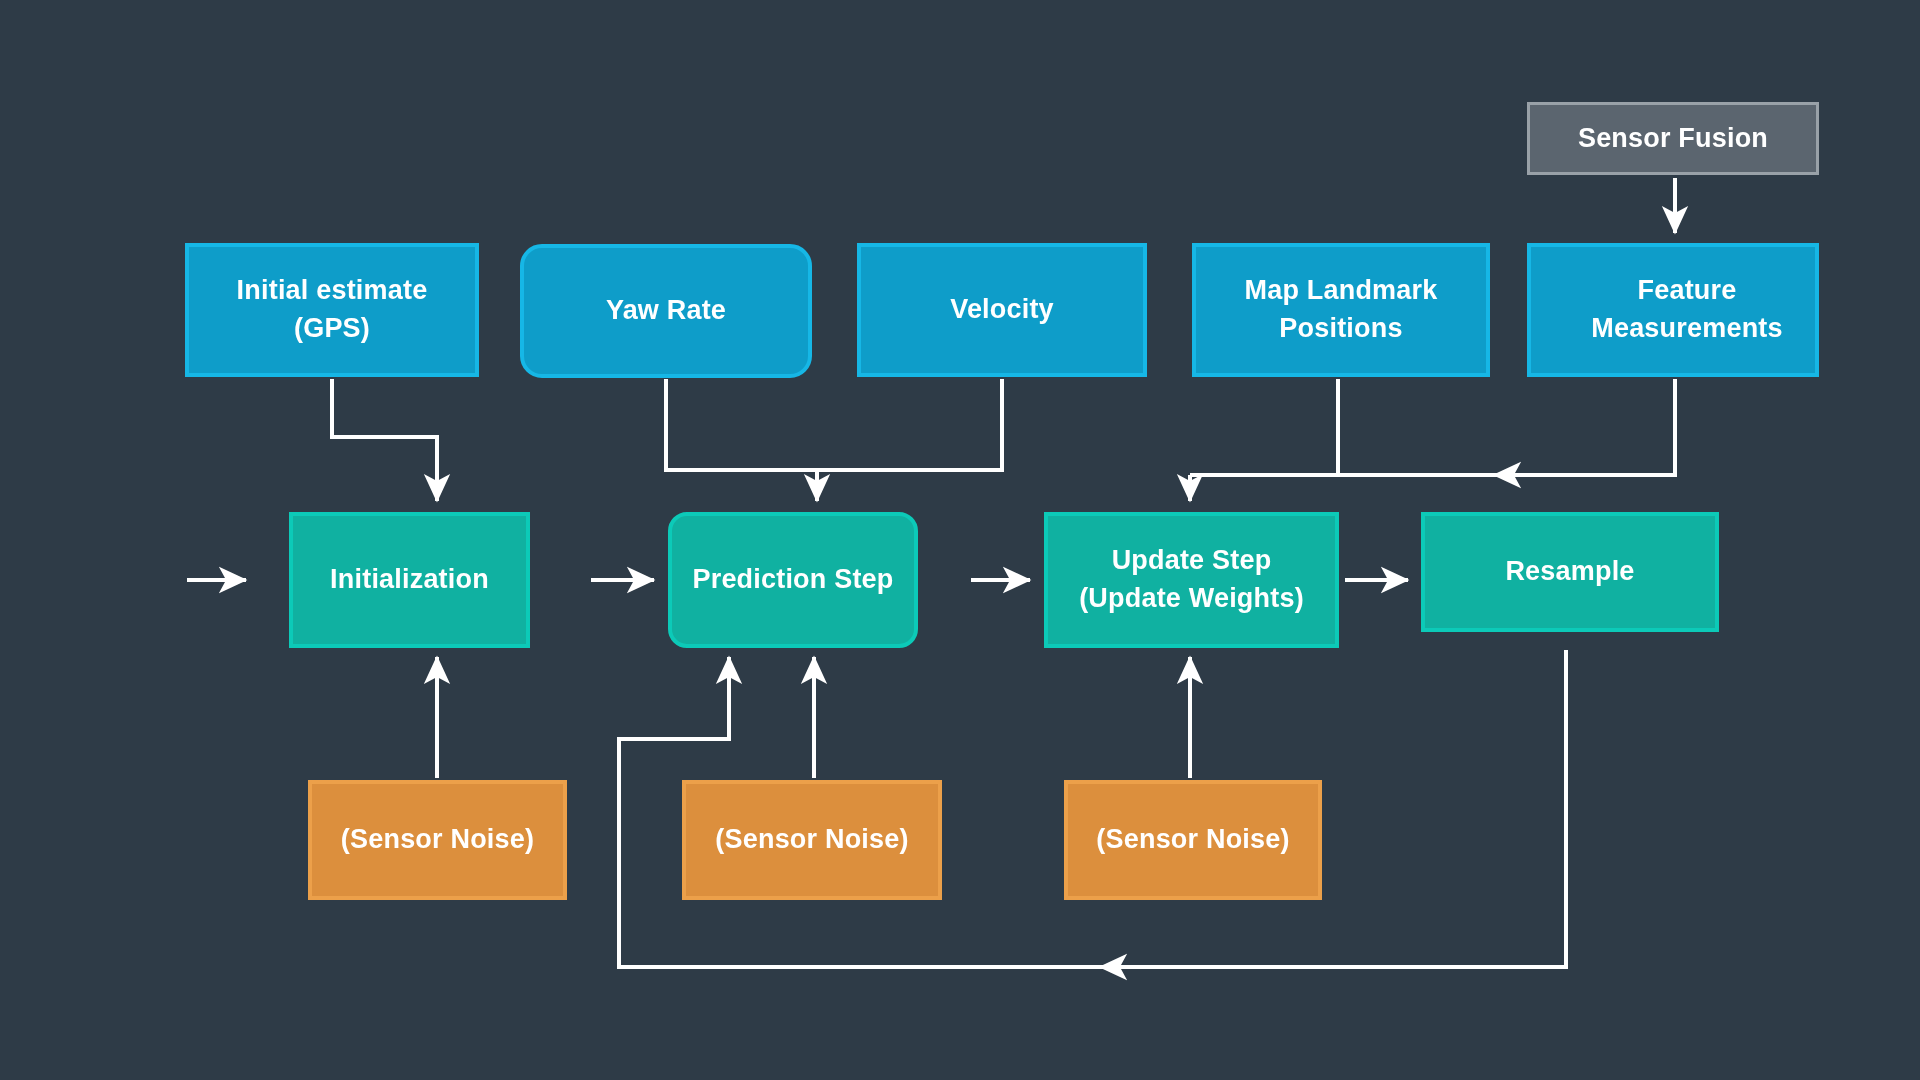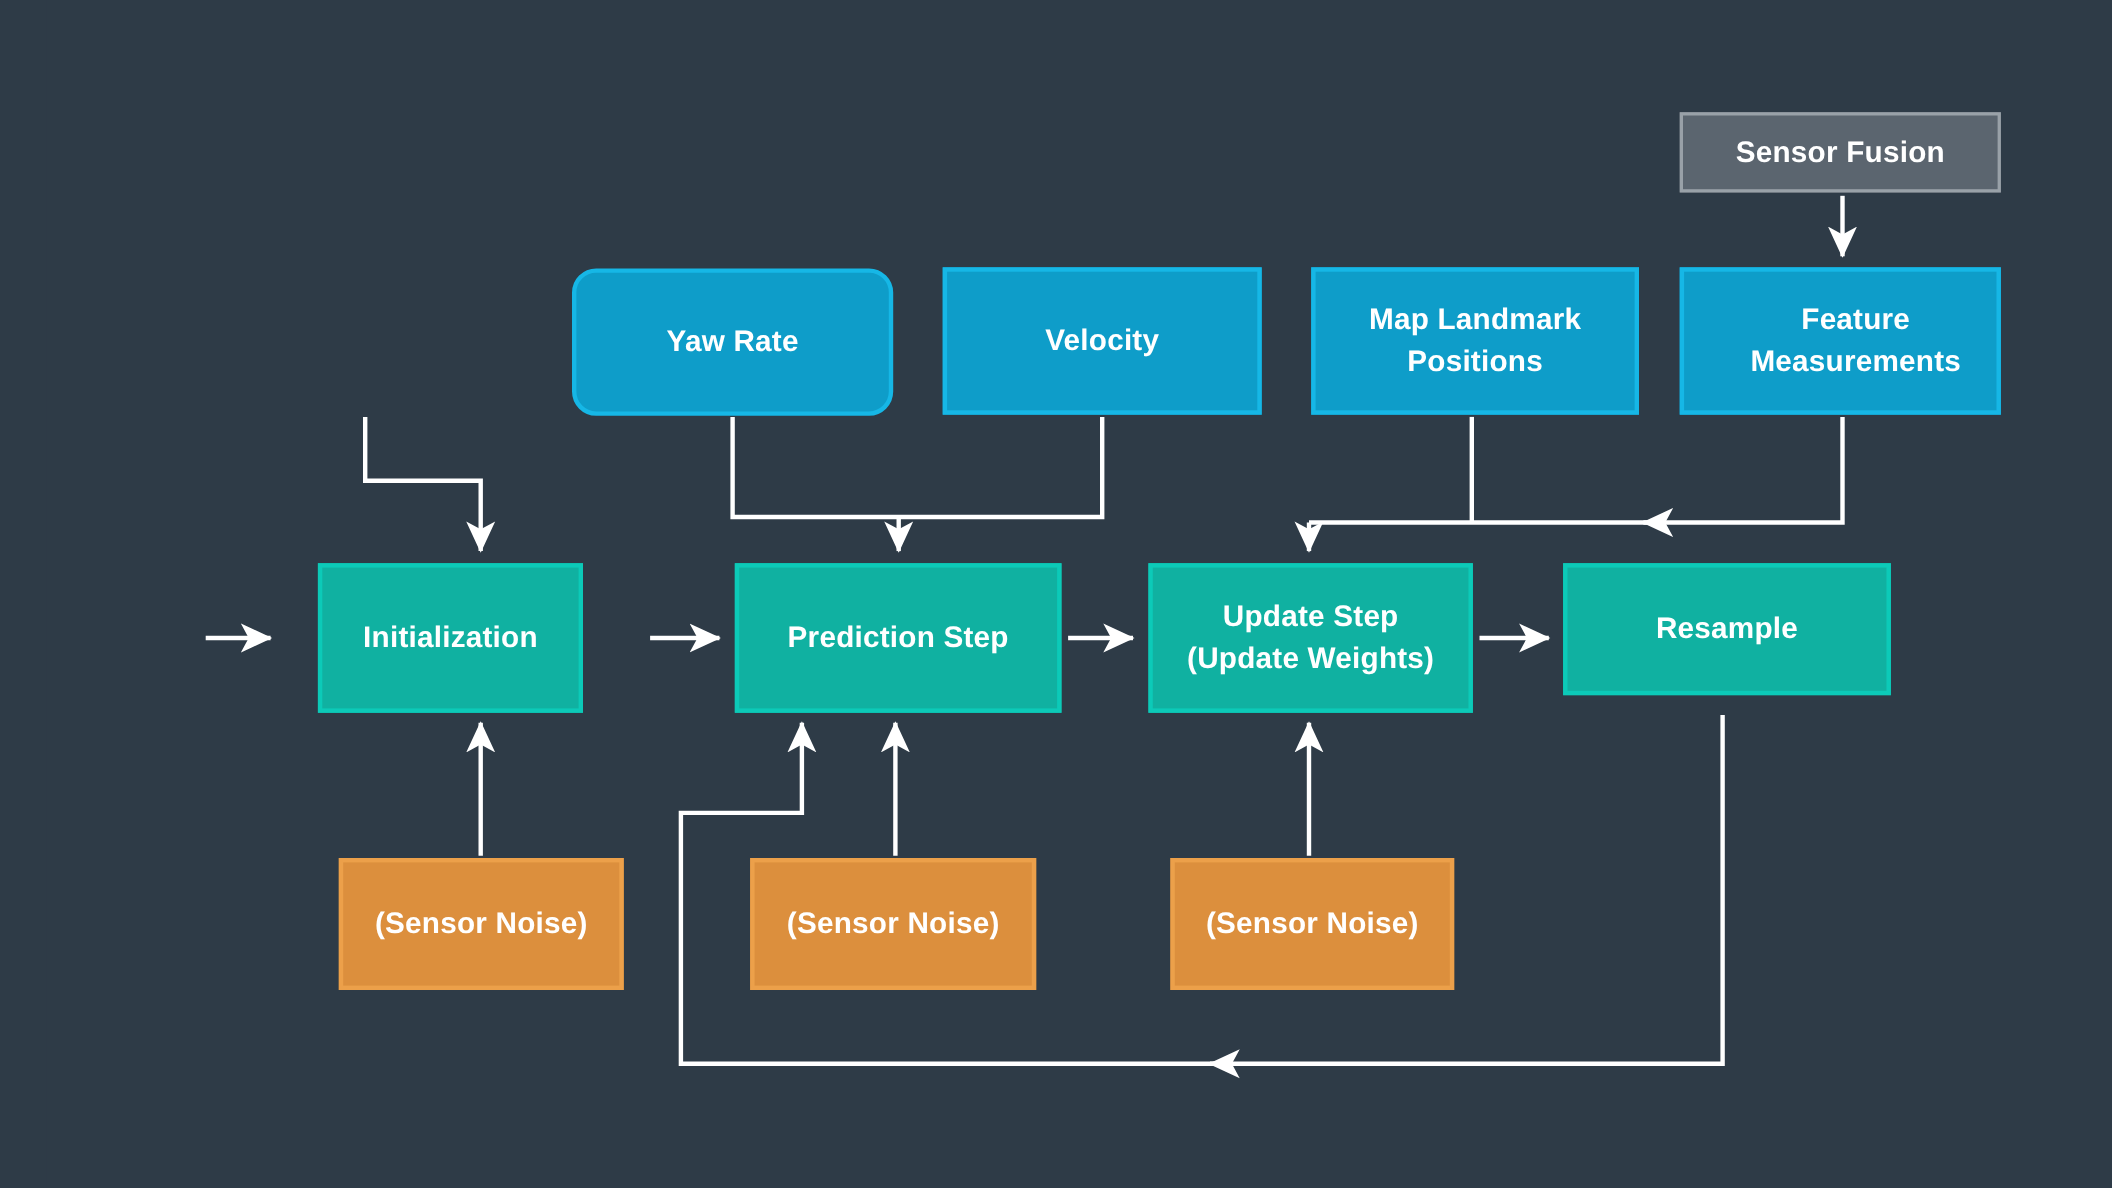--- a/index.html
+++ b/index.html
@@ -106,6 +106,8 @@
 
   <div id="n-sensor-fusion" class="node gray">Sensor Fusion</div>
 
+  <div id="n-initial-estimate" class="node blue">Initial estimate
+(GPS)</div>
   <div id="n-yaw-rate" class="node blue">Yaw Rate</div>
   <div id="n-map-landmarks" class="node blue">Map Landmark
 Positions</div>

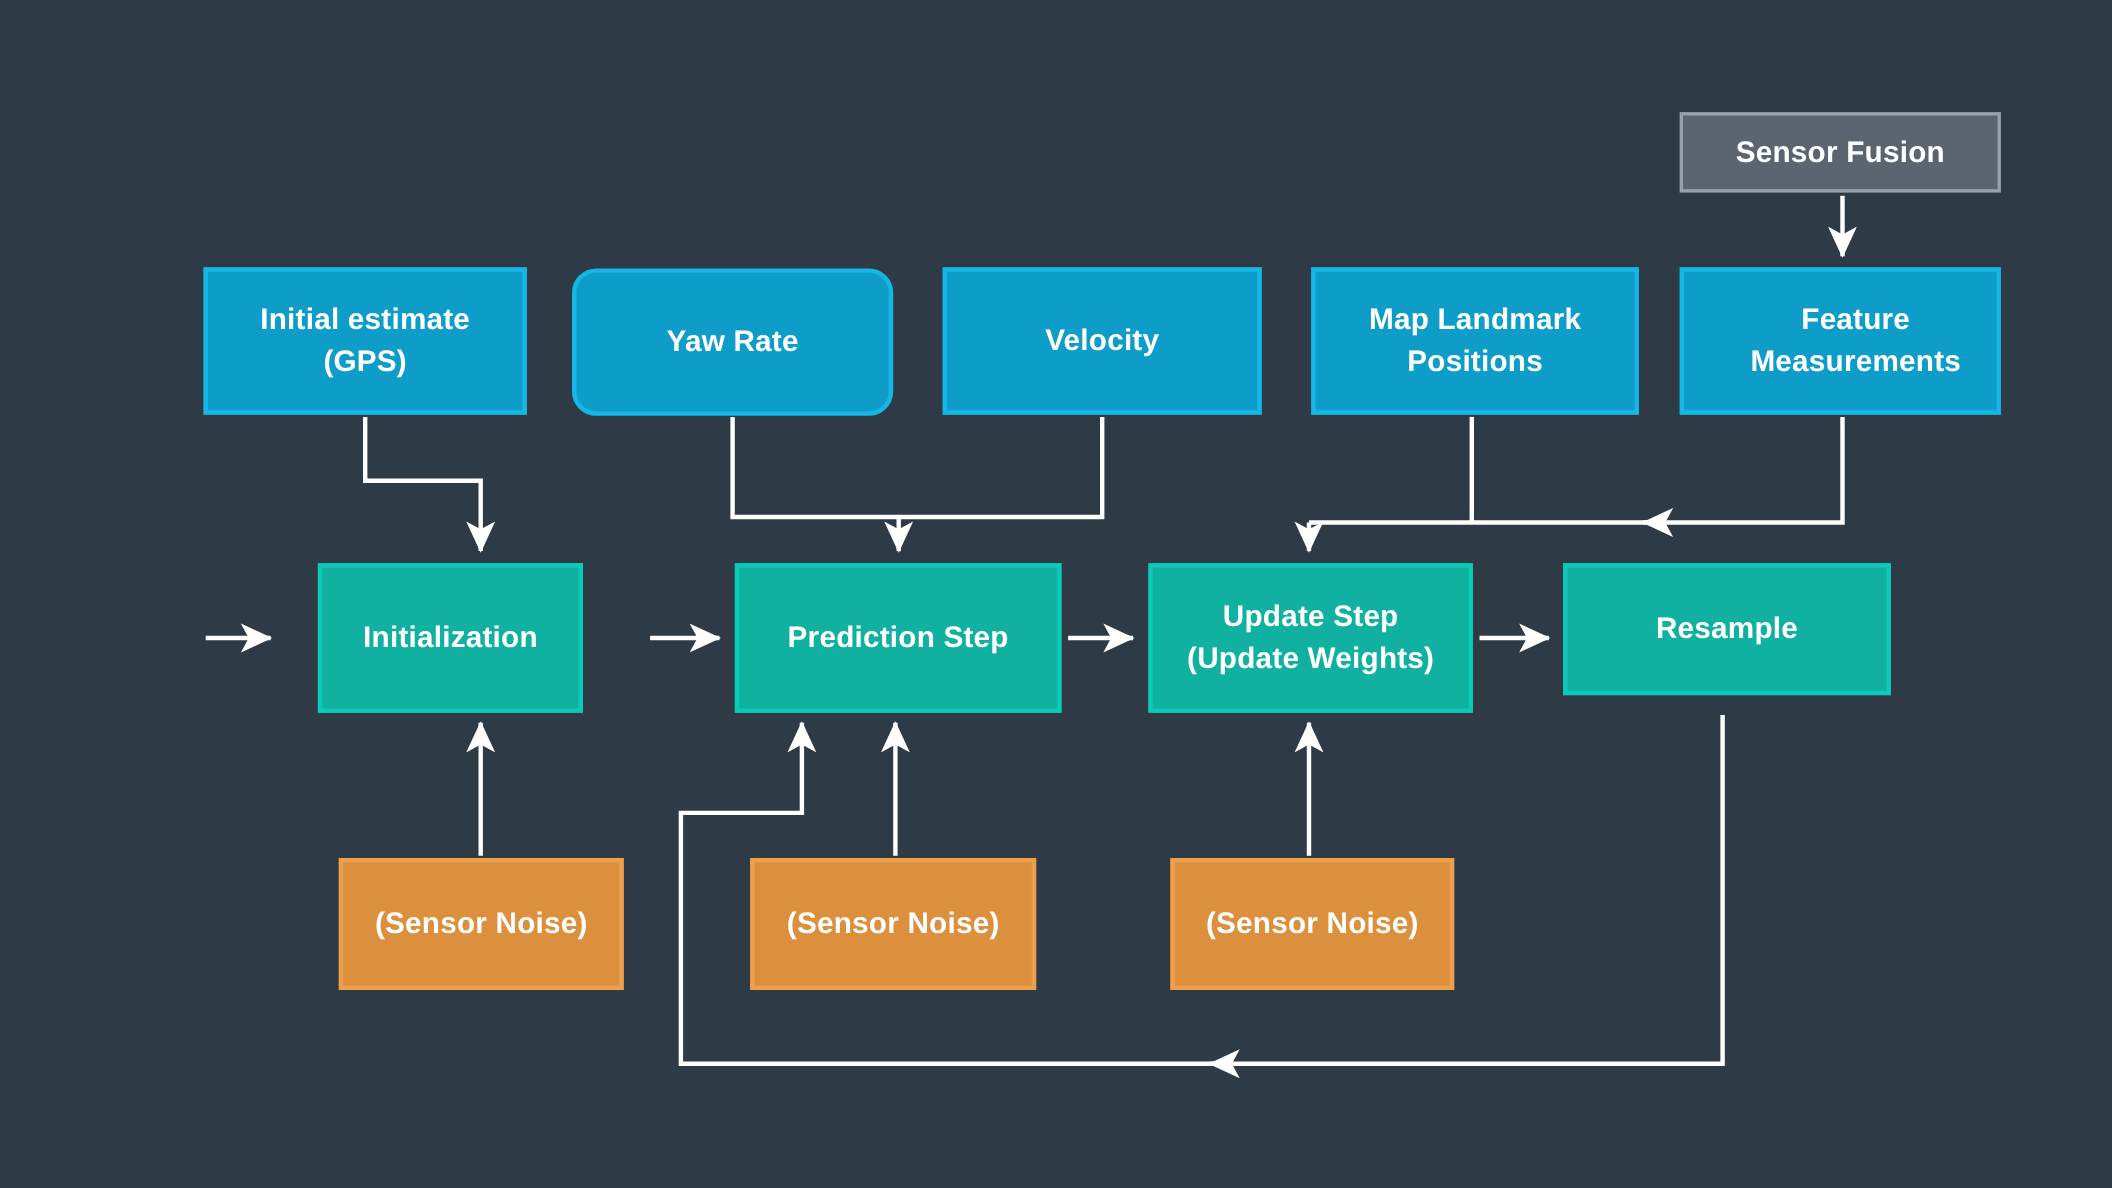--- a/index.html
+++ b/index.html
@@ -52,7 +52,7 @@
   #n-map-landmarks { left: 1150px; top: 243px; width: 298px; height: 134px; }
   #n-feature-measurements { left: 1485px; top: 243px; width: 292px; height: 134px; padding-left: 28px; }
   #n-initialization { left: 247px; top: 512px; width: 241px; height: 136px; }
-  #n-prediction { left: 626px; top: 512px; width: 297px; height: 136px; }
+  #n-prediction { left: 626px; top: 512px; width: 250px; height: 136px; border-radius: 19px; }
   #n-update { left: 1002px; top: 512px; width: 295px; height: 136px; }
   #n-resample { left: 1379px; top: 512px; width: 298px; height: 120px; }
   #n-noise-init { left: 266px; top: 780px; width: 259px; height: 120px; }

